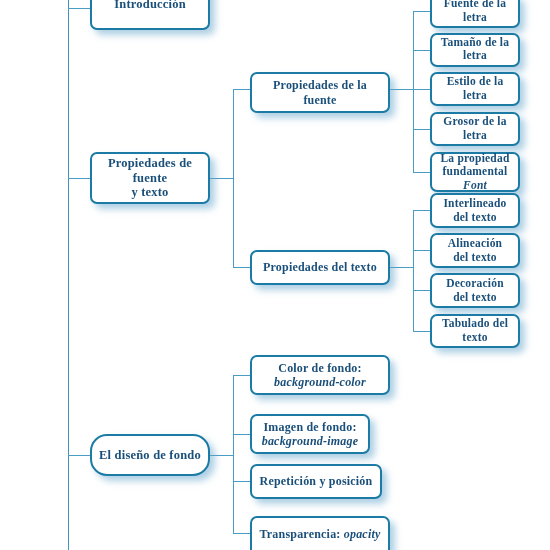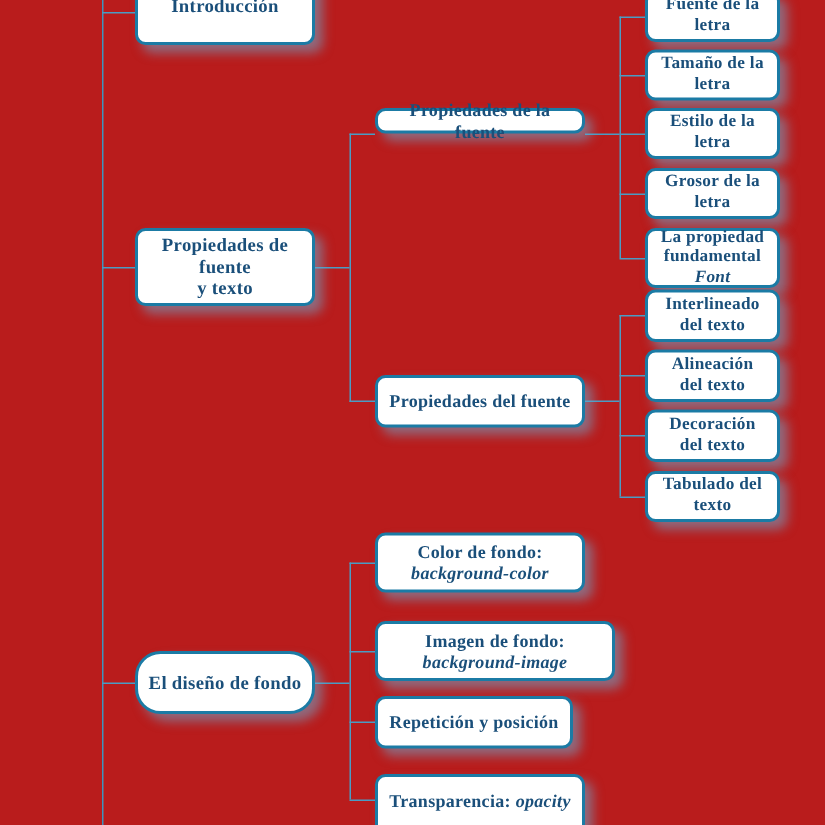--- a/index.html
+++ b/index.html
@@ -18,7 +18,7 @@
     position: relative;
     width: 550px;
     height: 550px;
-    background: #b91c1c;
+    background: #ffffff;
     overflow: hidden;
   }
 

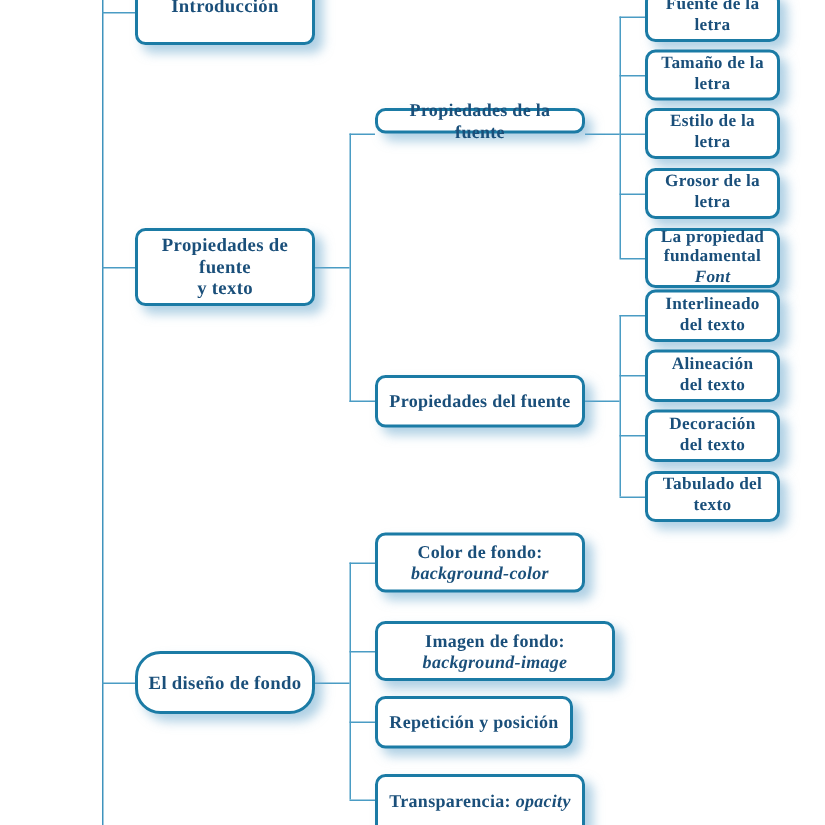--- a/index.html
+++ b/index.html
@@ -137,7 +137,7 @@
     <span class="txt">Fuente de la letra</span>
   </div>
 
-  <div class="node lvl3" style="left:430px; top:33px; width:90px; height:34px;">
+  <div class="node lvl3" style="left:430px; top:33px; width:90px; height:34px;align-items:flex-end;">
     <span class="txt">Tamaño de la letra</span>
   </div>
 

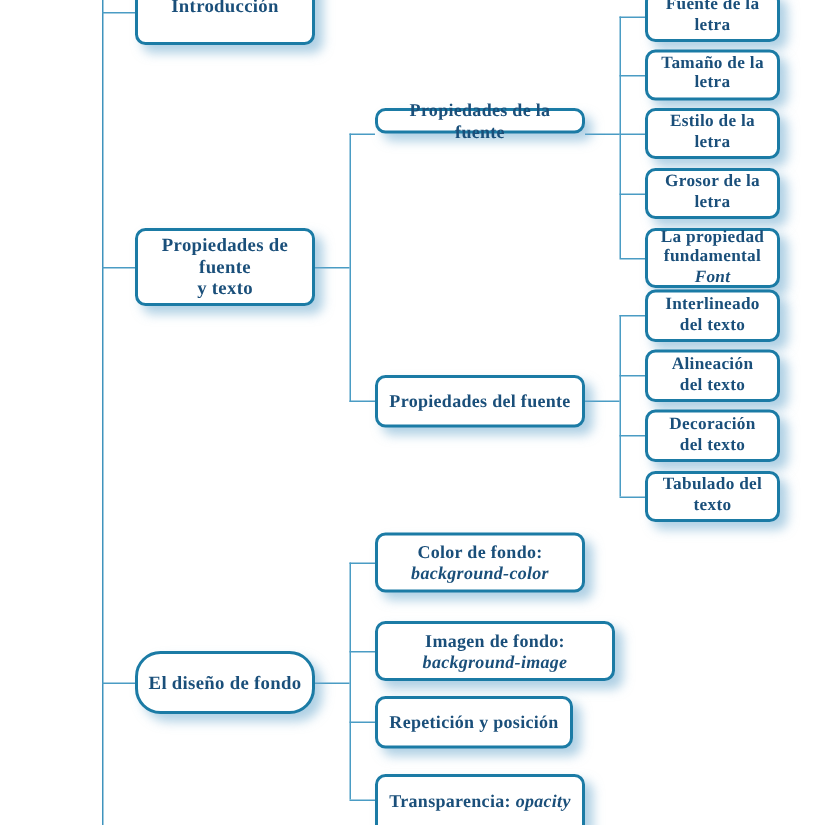--- a/index.html
+++ b/index.html
@@ -125,7 +125,7 @@
     <span class="txt">El diseño de fondo</span>
   </div>
 
-  <div class="node lvl2" style="left:250px; top:72px; width:140px; height:17px;">
+  <div class="node lvl2" style="left:250px; top:72px; width:140px; height:41px;">
     <span class="txt">Propiedades de la fuente</span>
   </div>
 

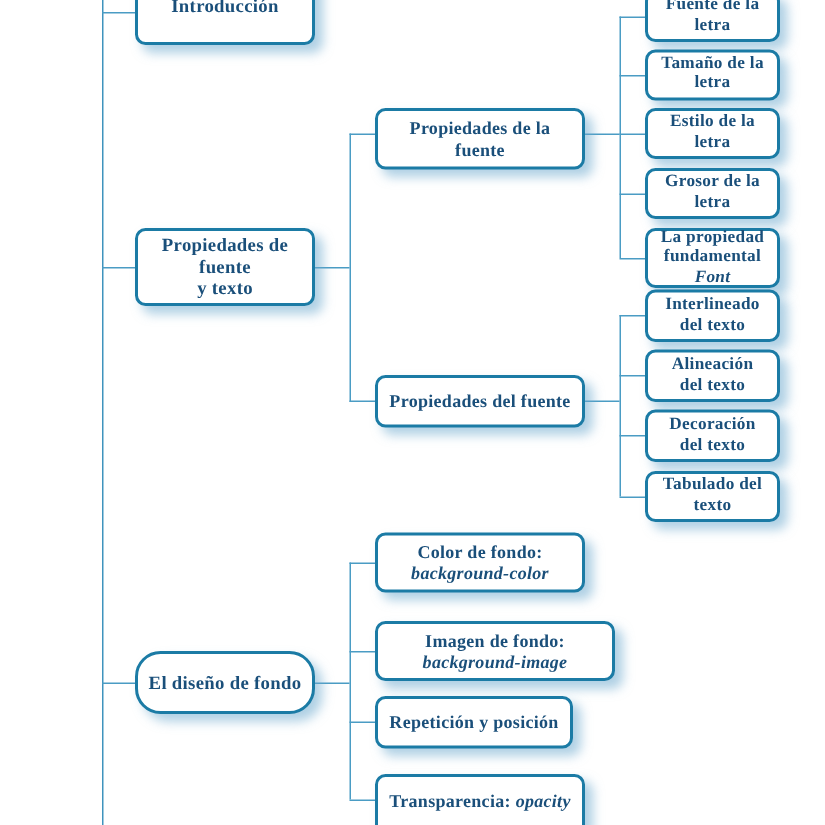--- a/index.html
+++ b/index.html
@@ -130,7 +130,7 @@
   </div>
 
   <div class="node lvl2" style="left:250px; top:250px; width:140px; height:35px;">
-    <span class="txt">Propiedades del fuente</span>
+    <span class="txt">Propiedades del texto</span>
   </div>
 
   <div class="node lvl3" style="left:430px; top:-6px; width:90px; height:34px;">

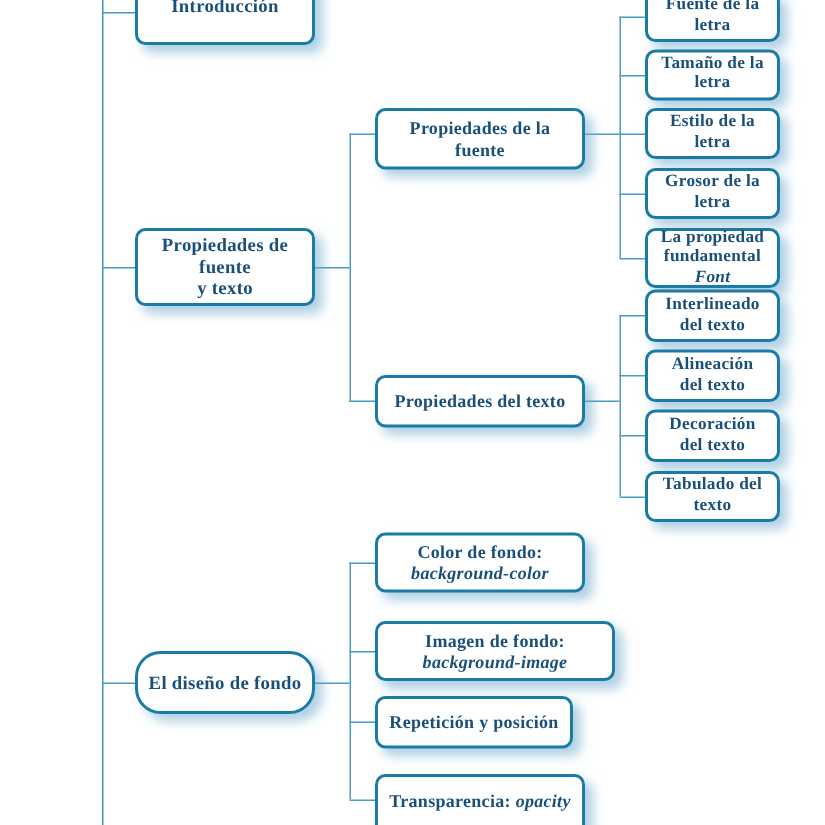--- a/index.html
+++ b/index.html
@@ -188,7 +188,7 @@
     <span class="txt">Tabulado del texto</span>
   </div>
 
-  <div class="node lvl2" style="left:250px; top:414px; width:160px; height:40px;">
+  <div class="node lvl2" style="left:250px; top:414px; width:120px; height:40px;">
     <span class="txt">
       <span>Imagen de fondo:</span><br>
       <span class="ital">background-image</span>

